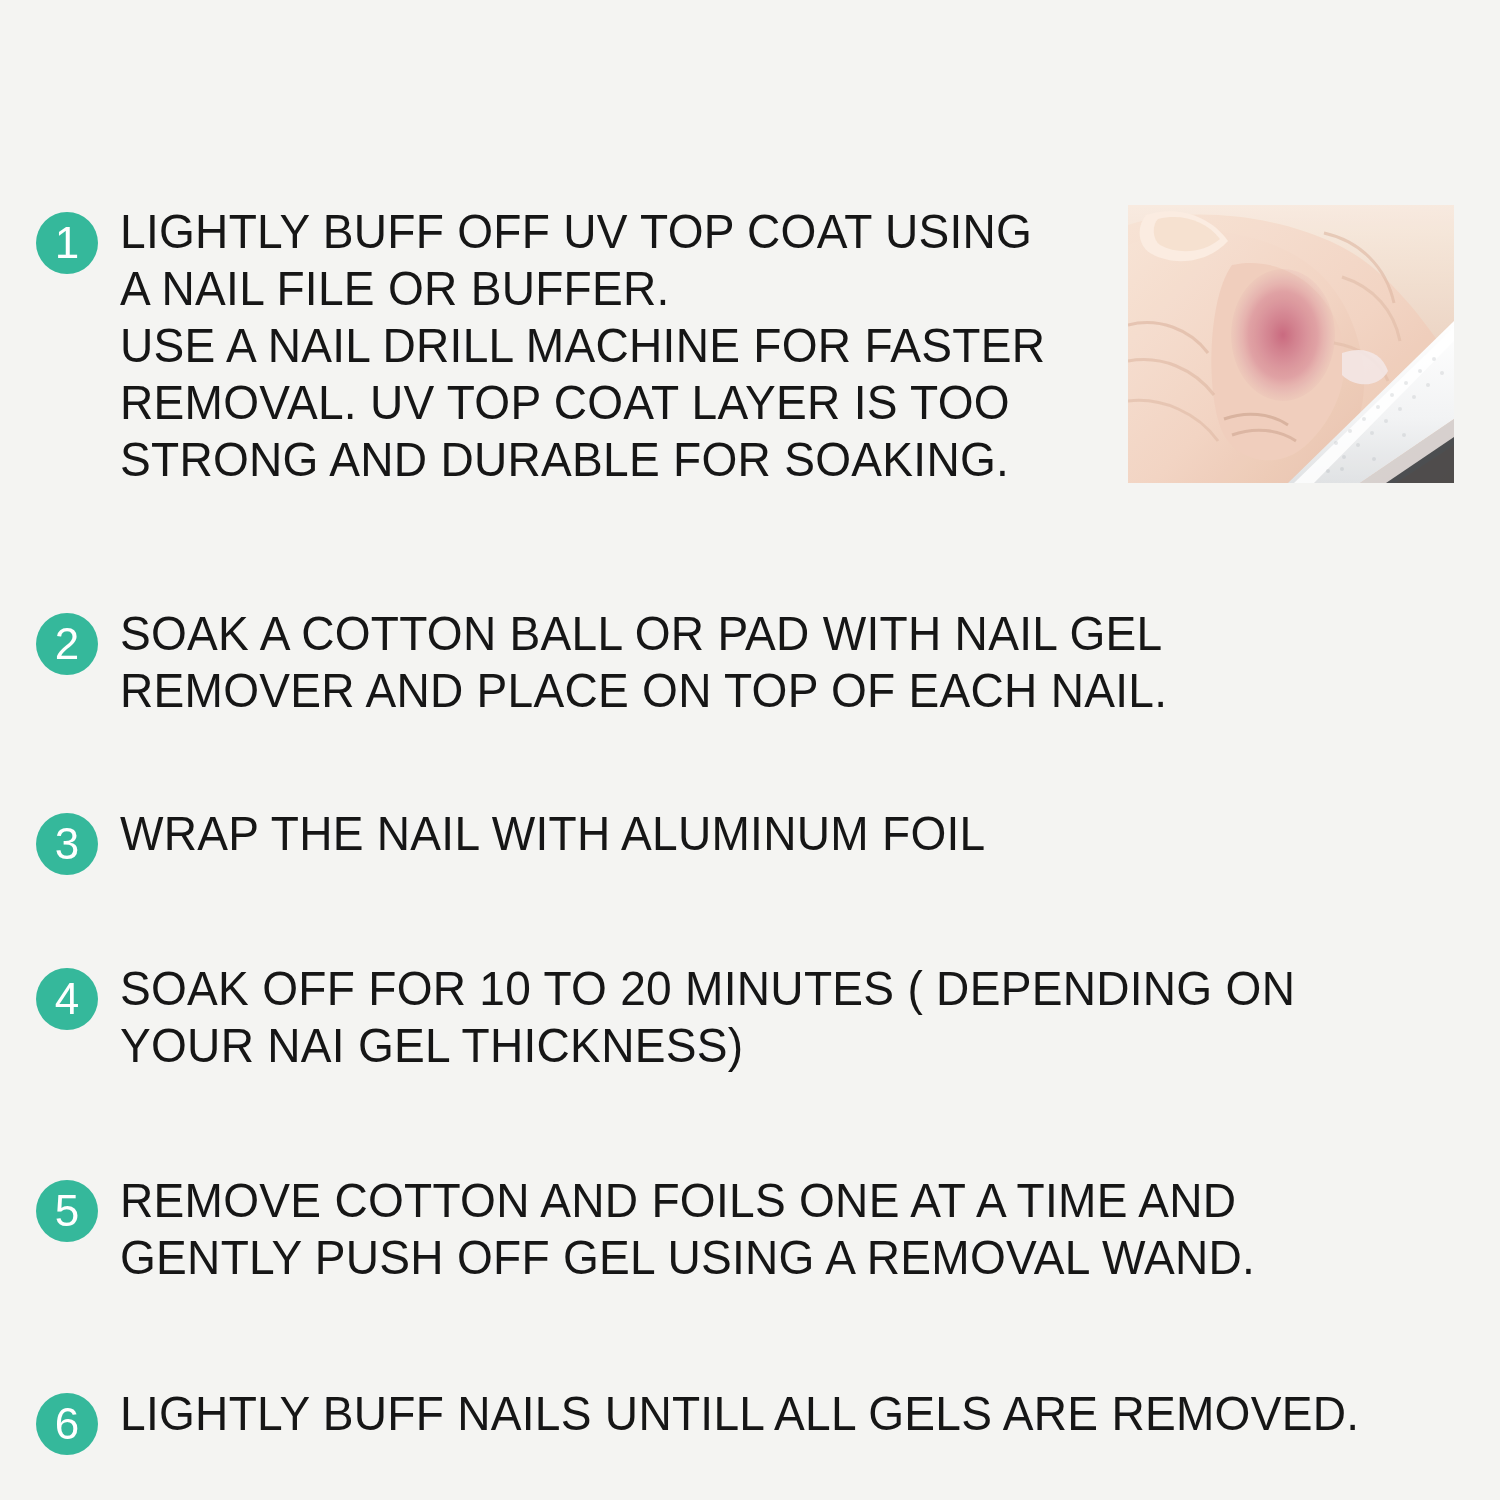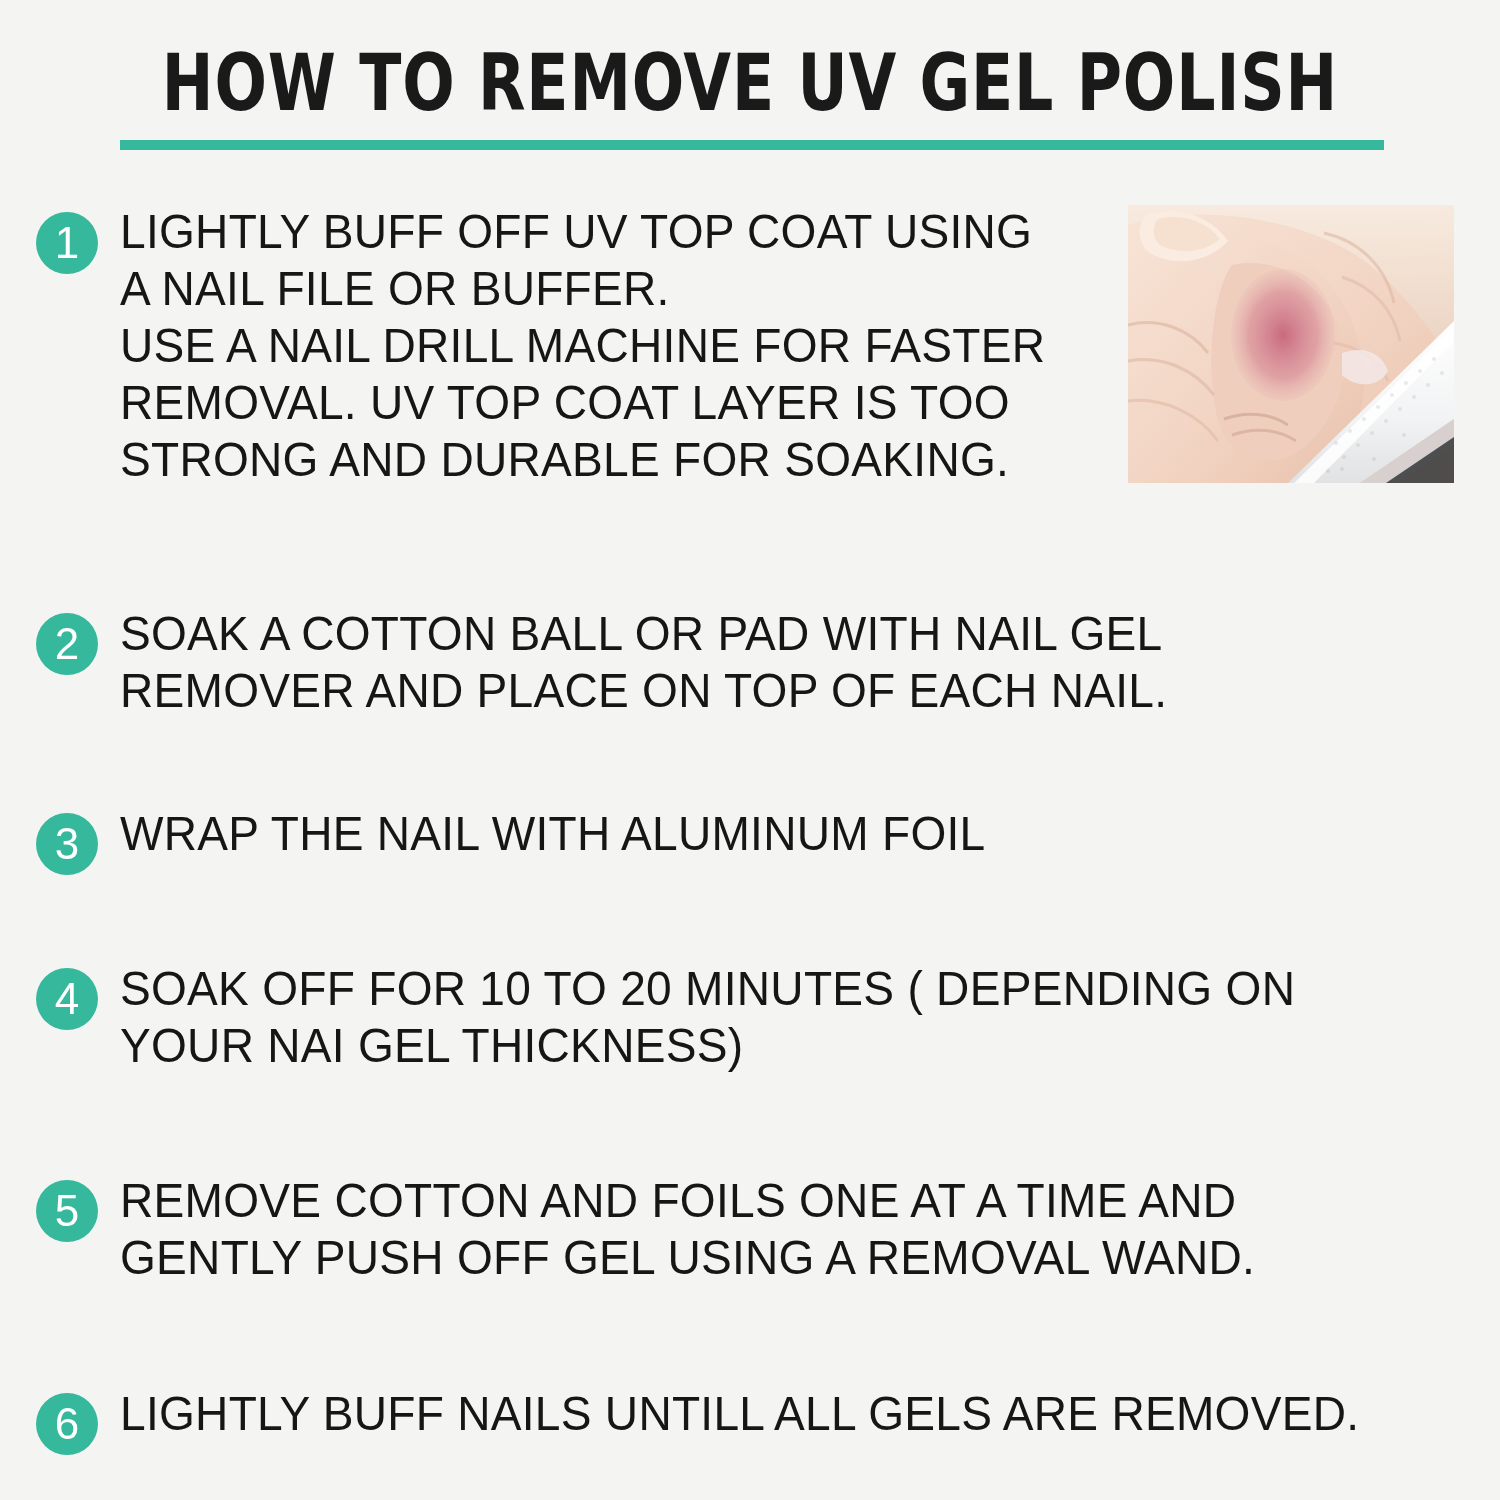--- a/index.html
+++ b/index.html
@@ -103,10 +103,6 @@
 
 <div id="page">
 
-  <div class="header">
-    <div class="title">HOW TO REMOVE UV GEL POLISH</div>
-    <div class="title-rule"></div>
-  </div>
 
   <div class="steps">
 

